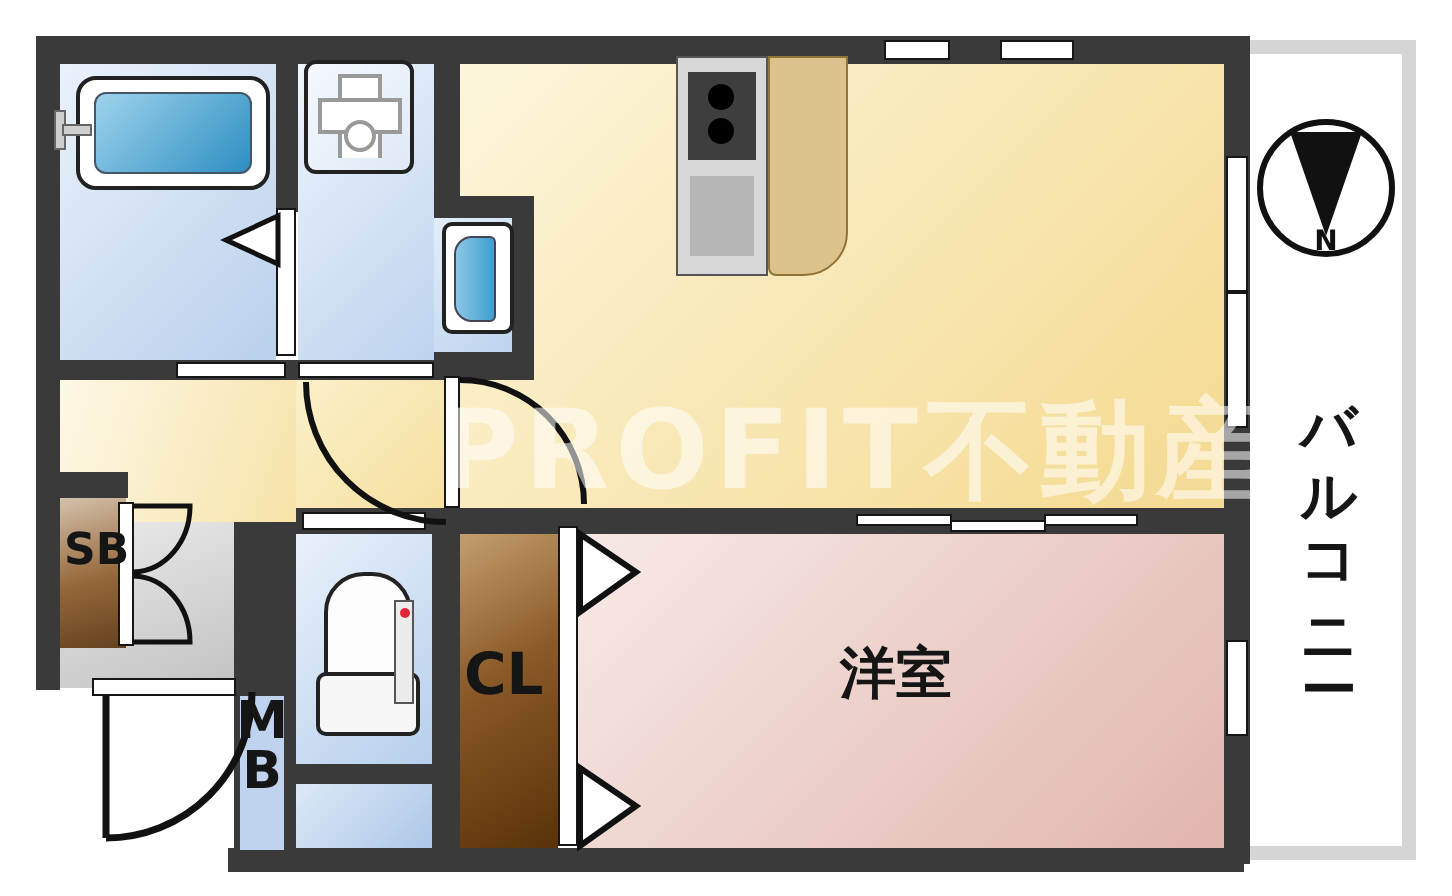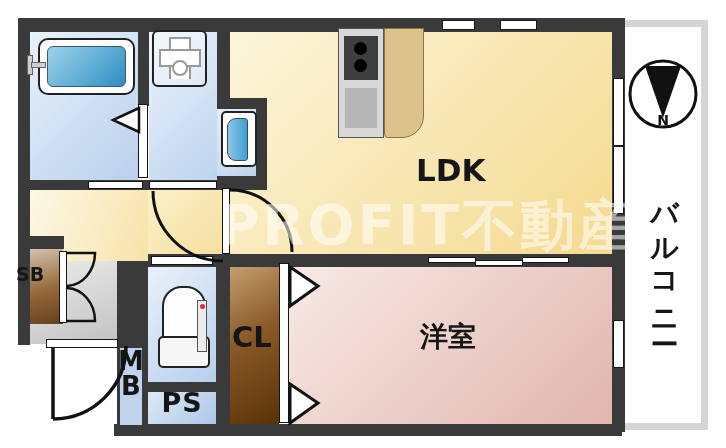--- a/index.html
+++ b/index.html
@@ -184,7 +184,6 @@
     <text x="37" y="68" text-anchor="middle" font-size="14" font-weight="bold" fill="#111">N</text>
   </svg>
 
-  <div class="abs lbl lbl-ldk" style="z-index:8">LDK</div>
   <div class="abs lbl lbl-cl" style="z-index:8">CL</div>
   <div class="abs lbl lbl-yo" style="z-index:8">洋室</div>
   <div class="abs lbl lbl-ps" style="z-index:8">PS</div>

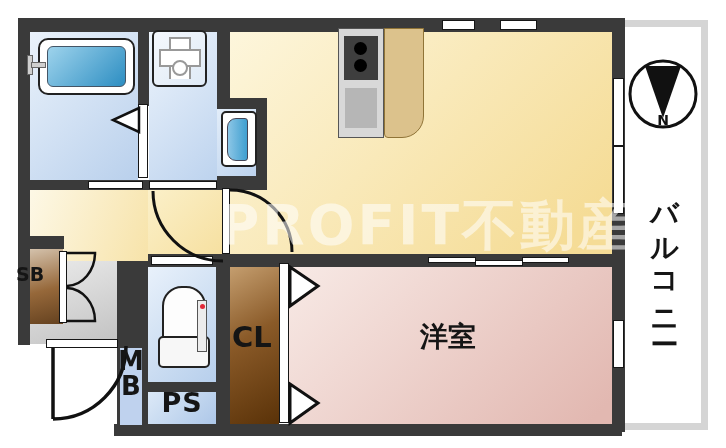--- a/index.html
+++ b/index.html
@@ -85,7 +85,7 @@
   .lbl-cl{left:232px;top:320px;font-size:29px;}
   .lbl-ps{left:148px;top:387px;width:68px;text-align:center;font-size:27px;letter-spacing:1px;}
   .lbl-mb{left:116px;top:349px;width:30px;text-align:center;font-size:26px;line-height:0.95;}
-  .lbl-sb{left:16px;top:263px;font-size:19px;}
+  .lbl-sb{left:32px;top:263px;font-size:22px;}
   .lbl-balcony{left:645px;top:182px;font-size:28px;writing-mode:vertical-rl;text-orientation:mixed;letter-spacing:5px;}
   .watermark{left:219px;top:189px;font-size:55px;font-weight:700;color:rgba(255,255,255,0.55);letter-spacing:3px;white-space:nowrap;}
   .overlay{left:0;top:0;width:726px;height:448px;pointer-events:none;}

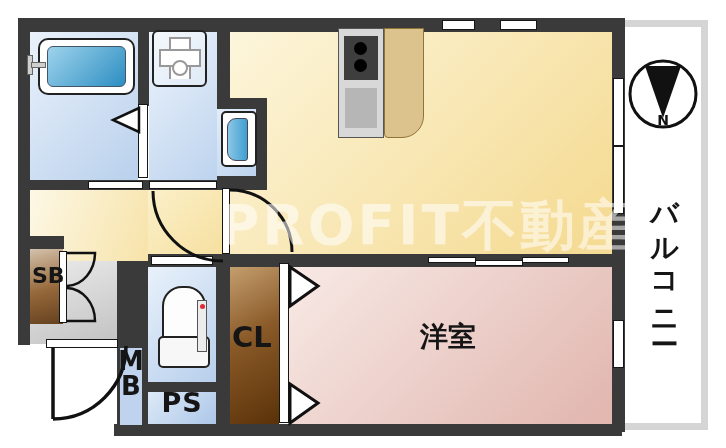--- a/index.html
+++ b/index.html
@@ -186,7 +186,6 @@
 
   <div class="abs lbl lbl-cl" style="z-index:8">CL</div>
   <div class="abs lbl lbl-yo" style="z-index:8">洋室</div>
-  <div class="abs lbl lbl-ps" style="z-index:8">PS</div>
   <div class="abs lbl lbl-mb" style="z-index:8">
     <div>M</div>
     <div>B</div>

